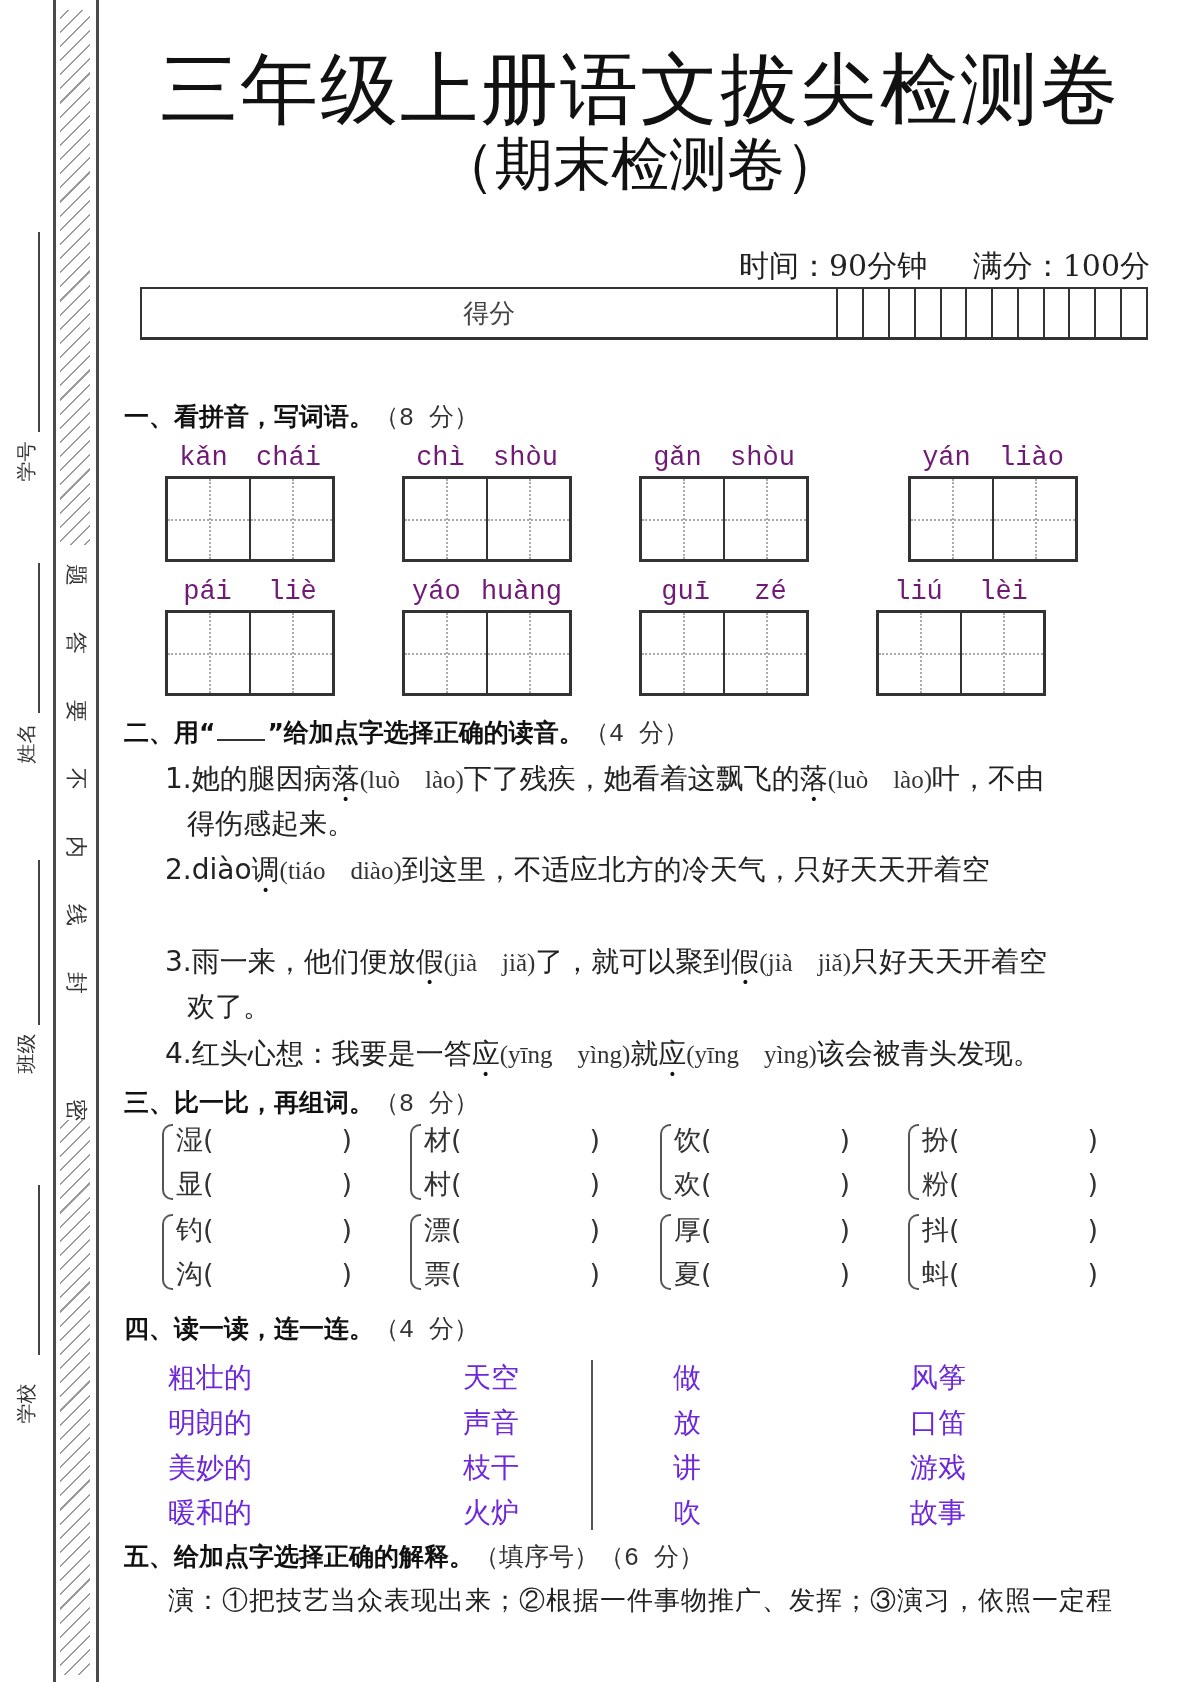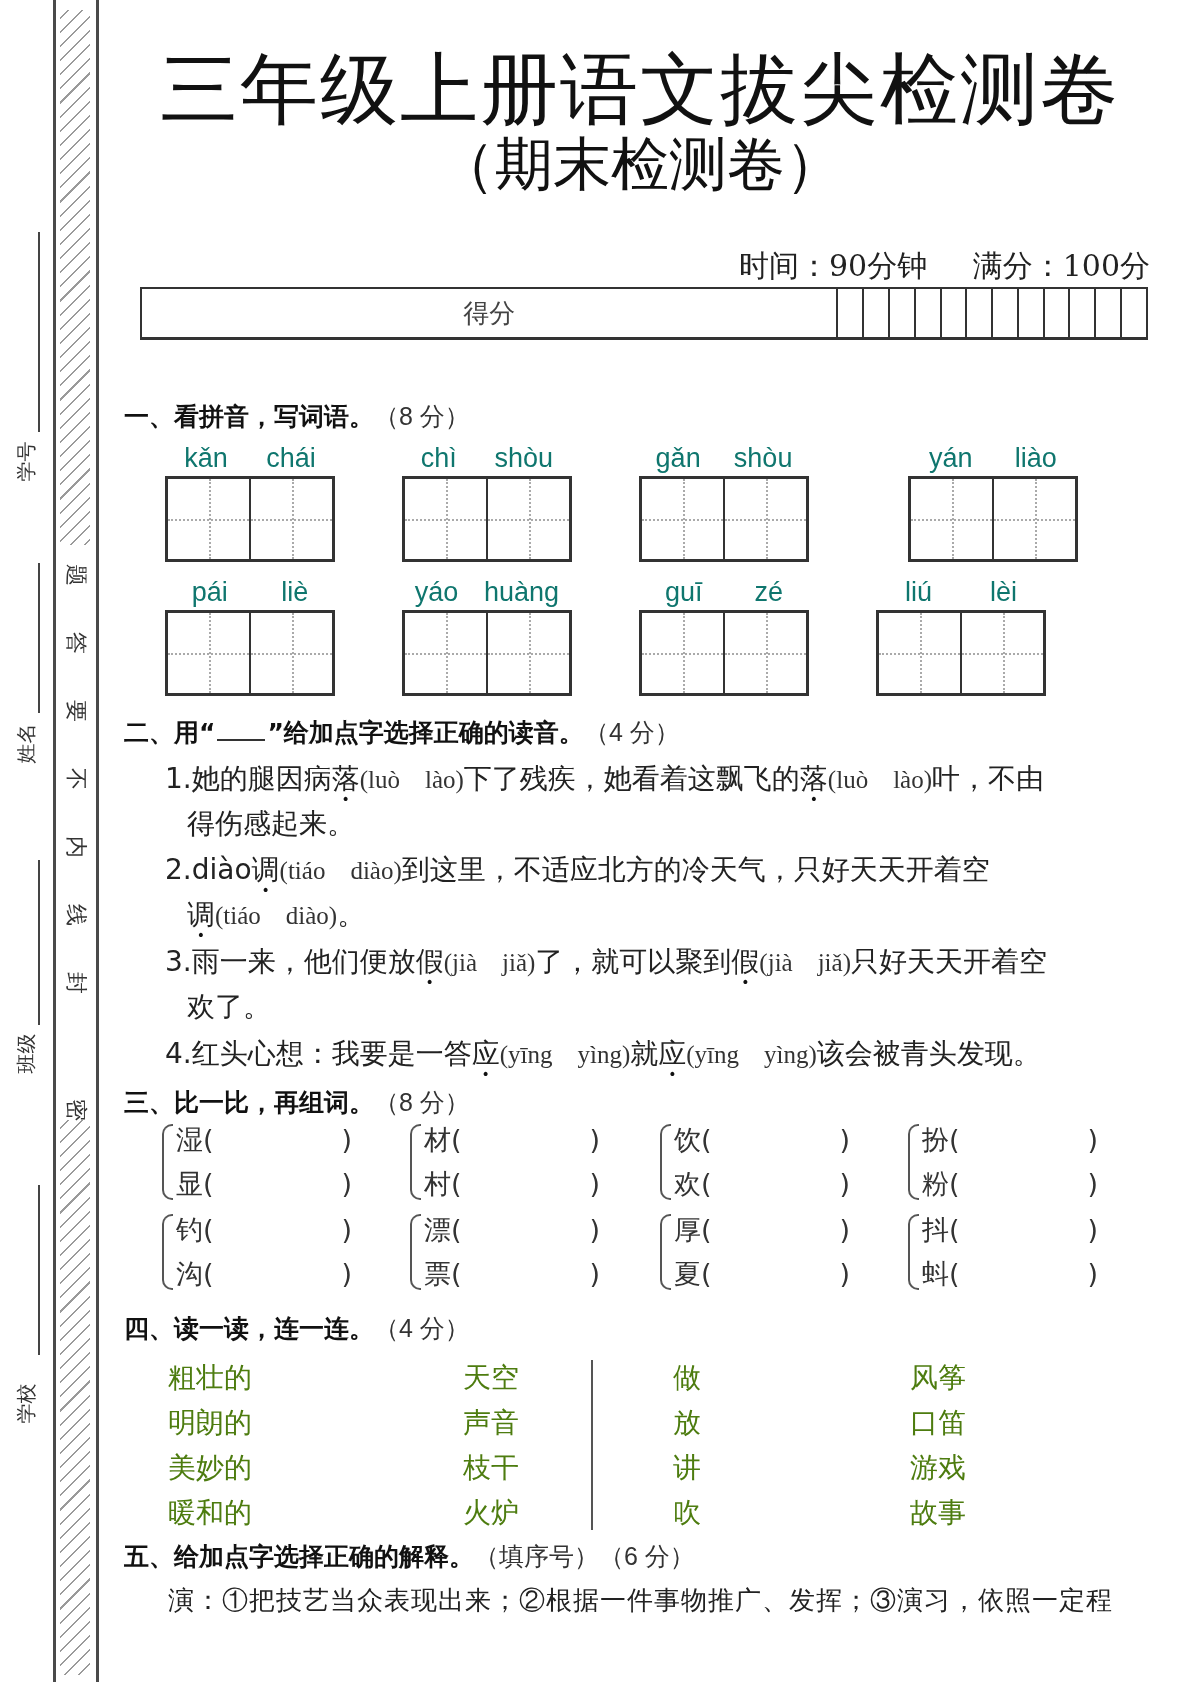--- a/index.html
+++ b/index.html
@@ -35,7 +35,7 @@
   
   .section-title { position: absolute; left: 124px; font-size: 25px; font-weight: bold;
                    font-family: "DejaVu Sans", sans-serif; color: #111; }
-  .section-title .pts { font-weight: normal; font-family: Liberation Sans, sans-serif; color: #333; }
+  .section-title .pts { font-weight: normal; font-family: Liberation Mono, monospace; color: #333; }
 
   
   .word { position: absolute; width: 170px; }

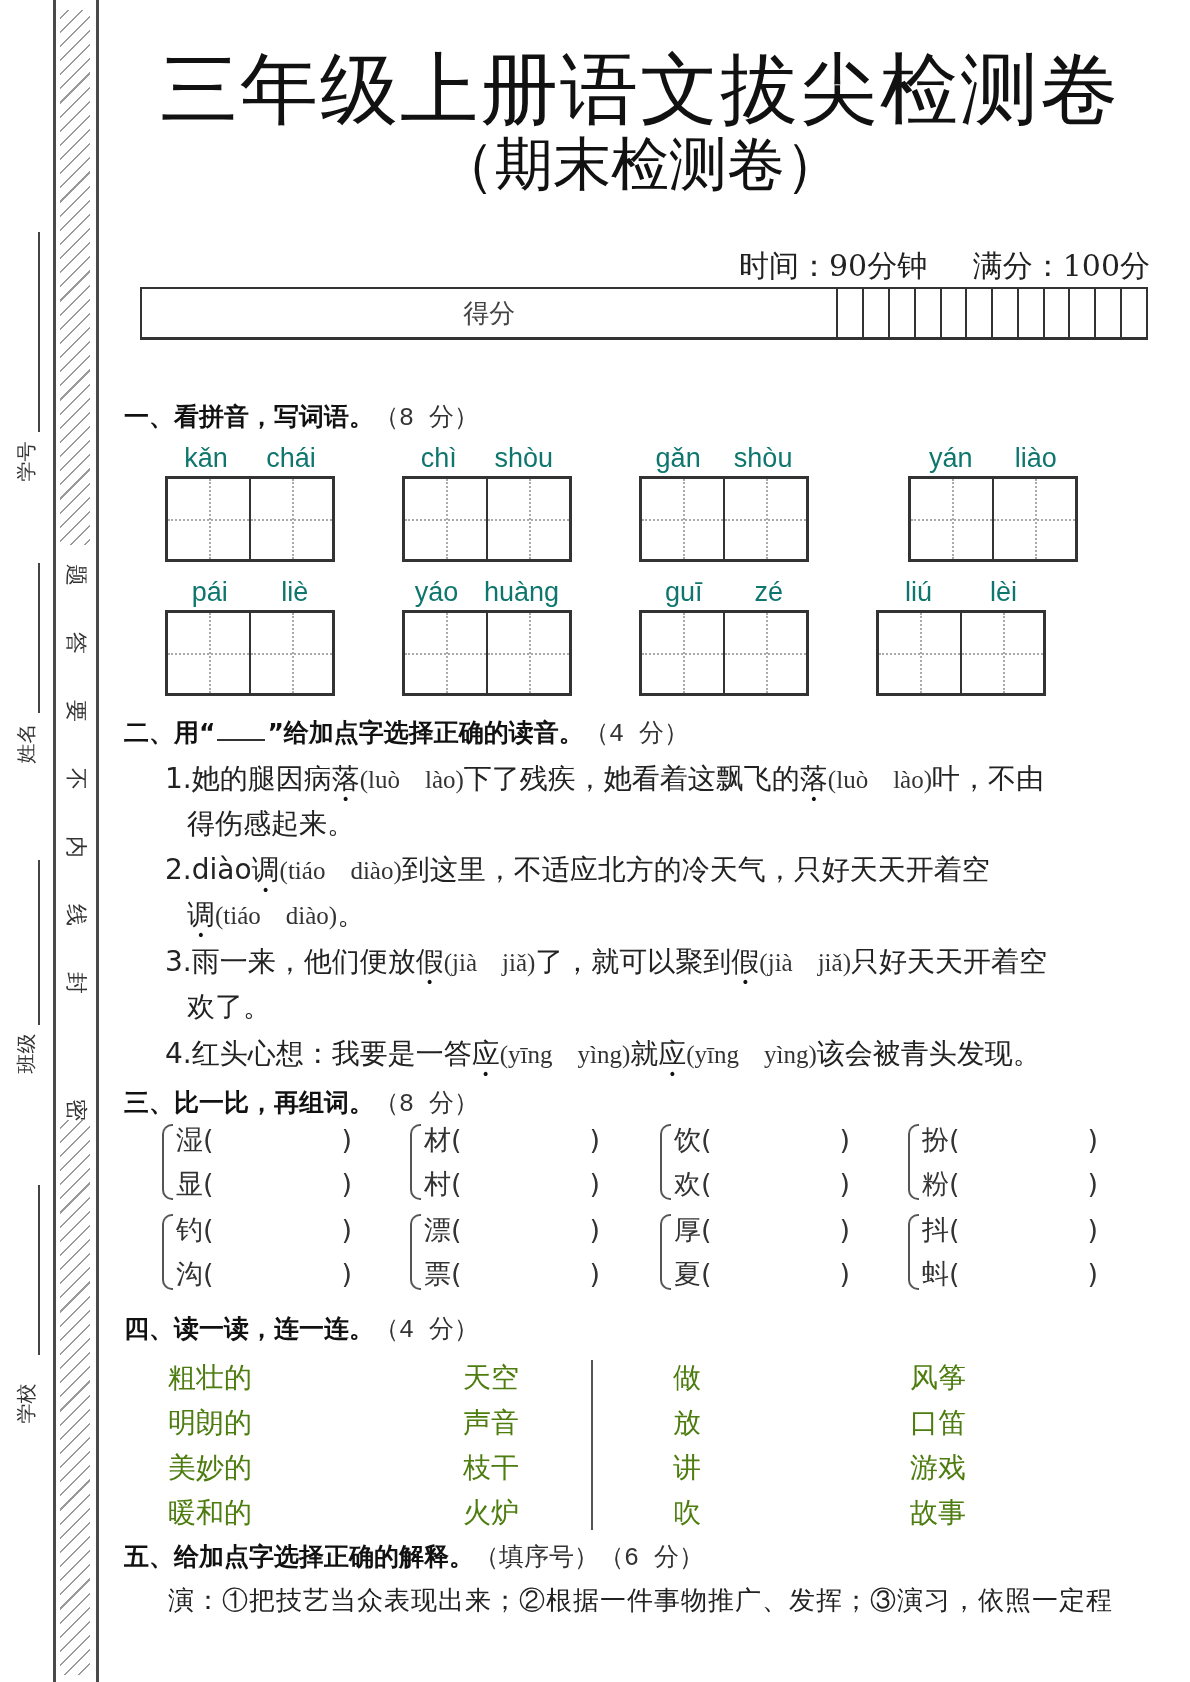--- a/index.html
+++ b/index.html
@@ -40,7 +40,7 @@
   
   .word { position: absolute; width: 170px; }
   .pinyin { display: flex; justify-content: space-around; font-size: 27px;
-            font-family: Liberation Sans, sans-serif; color: #0f766e; height: 36px; line-height: 36px; }
+            font-family: Liberation Mono, monospace; color: #701a75; height: 36px; line-height: 36px; }
   .tianzi { display: flex; border: 3px solid #333; height: 80px; }
   .cell { flex: 1; position: relative; }
   .cell + .cell { border-left: 2px solid #333; }

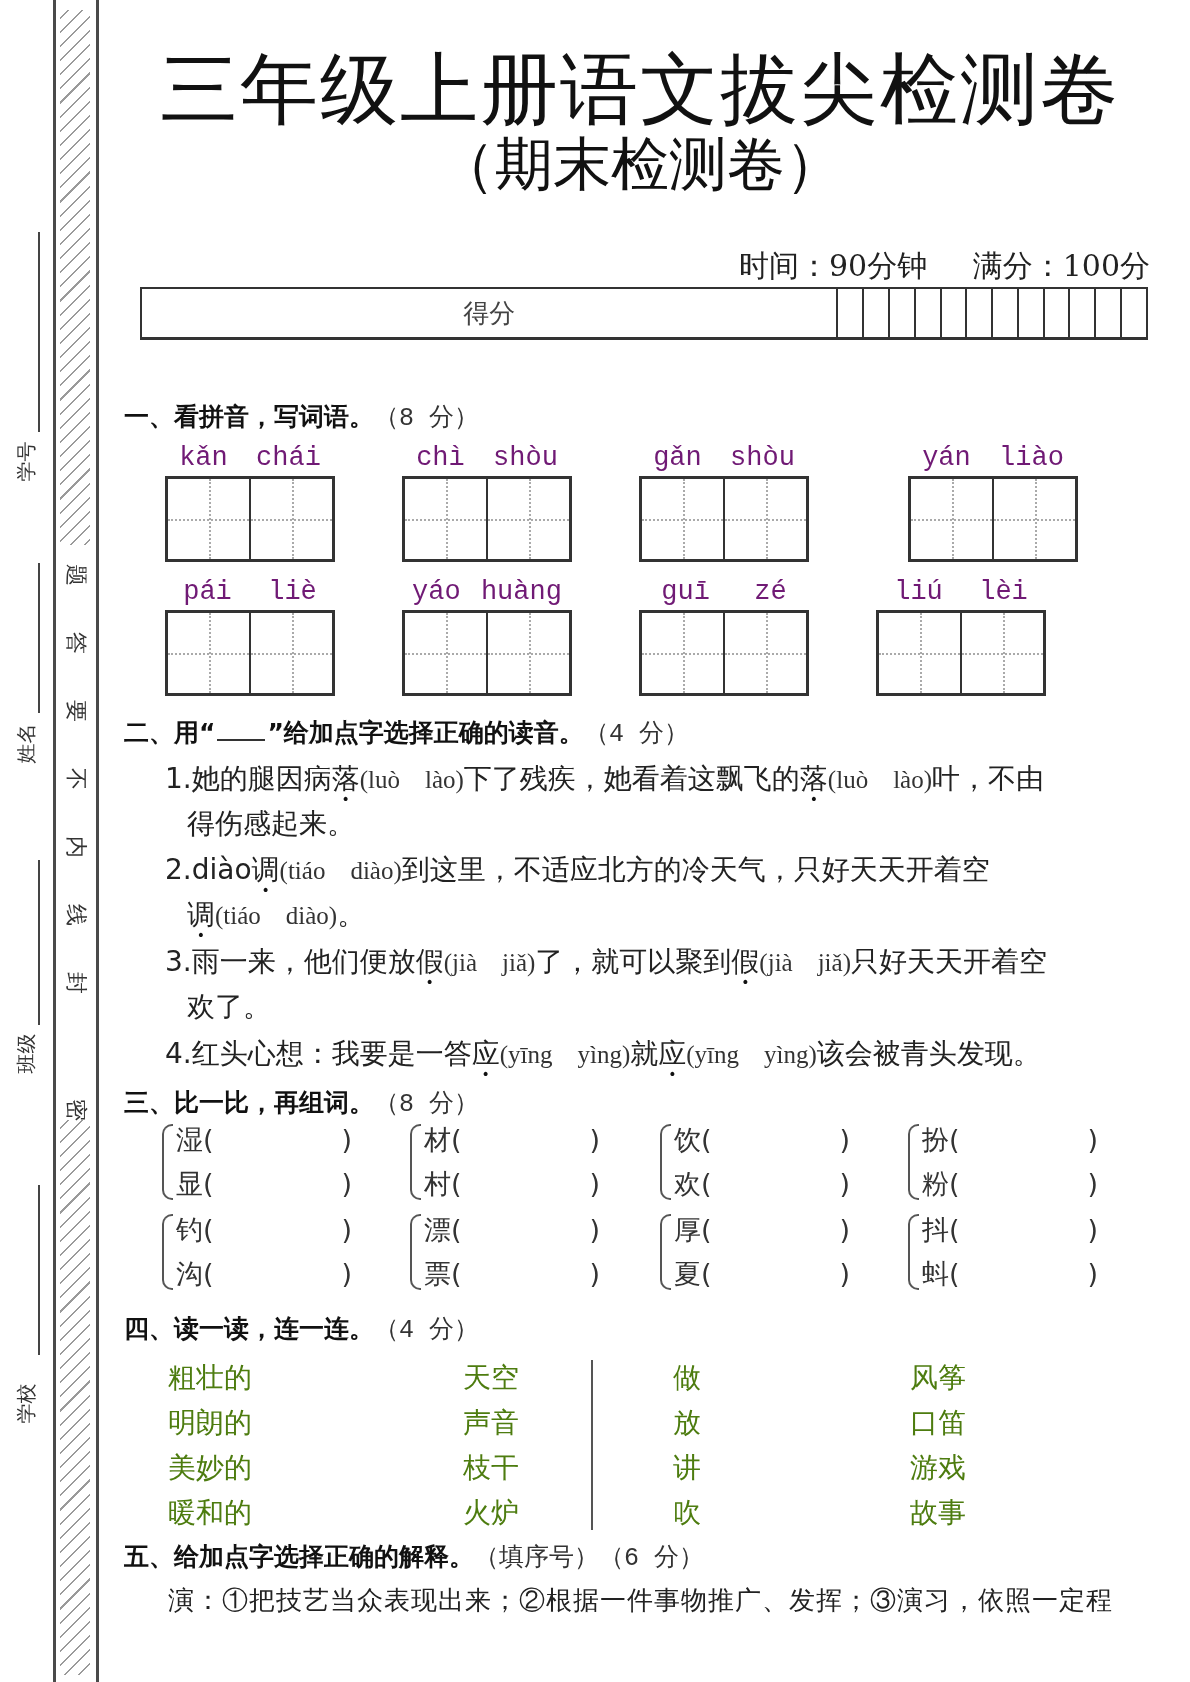--- a/index.html
+++ b/index.html
@@ -221,7 +221,6 @@
 
 <div class="sent" style="top:848px">
   <div><span>2.</span><span>diào</span><span class="dot">调</span><span class="py">(tiáo　diào)</span><span>到这里，不适应北方的冷天气，只好天天开着空</span></div>
-  <div class="indent"><span class="dot">调</span><span class="py">(tiáo　diào)</span><span>。</span></div>
 </div>
 
 <div class="sent" style="top:940px">

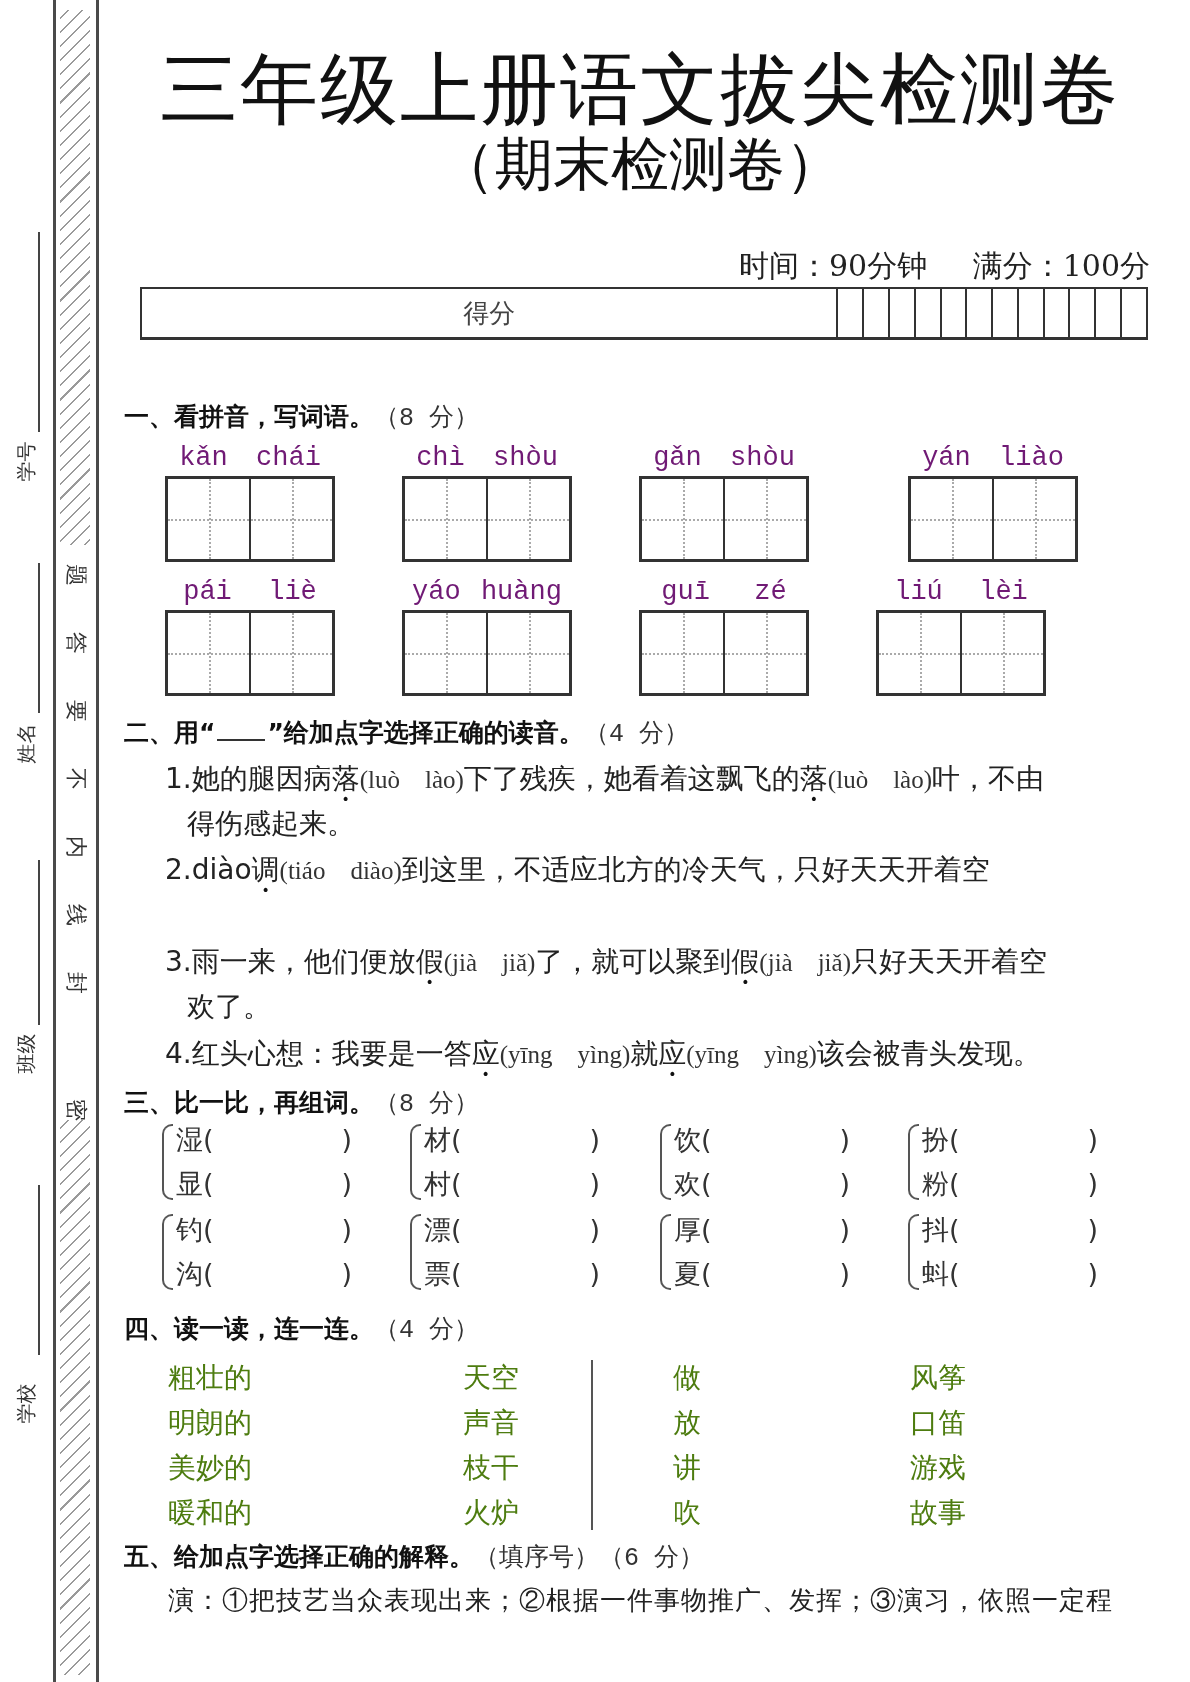--- a/index.html
+++ b/index.html
@@ -64,7 +64,7 @@
                  border: 2px solid #555; border-right: none; border-radius: 10px 0 0 10px; }
 
   
-  .match { position: absolute; font-size: 28px; font-family: "DejaVu Sans", sans-serif; color: #4d7c0f; line-height: 45px; }
+  .match { position: absolute; font-size: 28px; font-family: "DejaVu Sans", sans-serif; color: #6d28d9; line-height: 45px; }
   .vline { position: absolute; left: 591px; top: 1360px; width: 2px; height: 170px; background: #555; }
 
   

